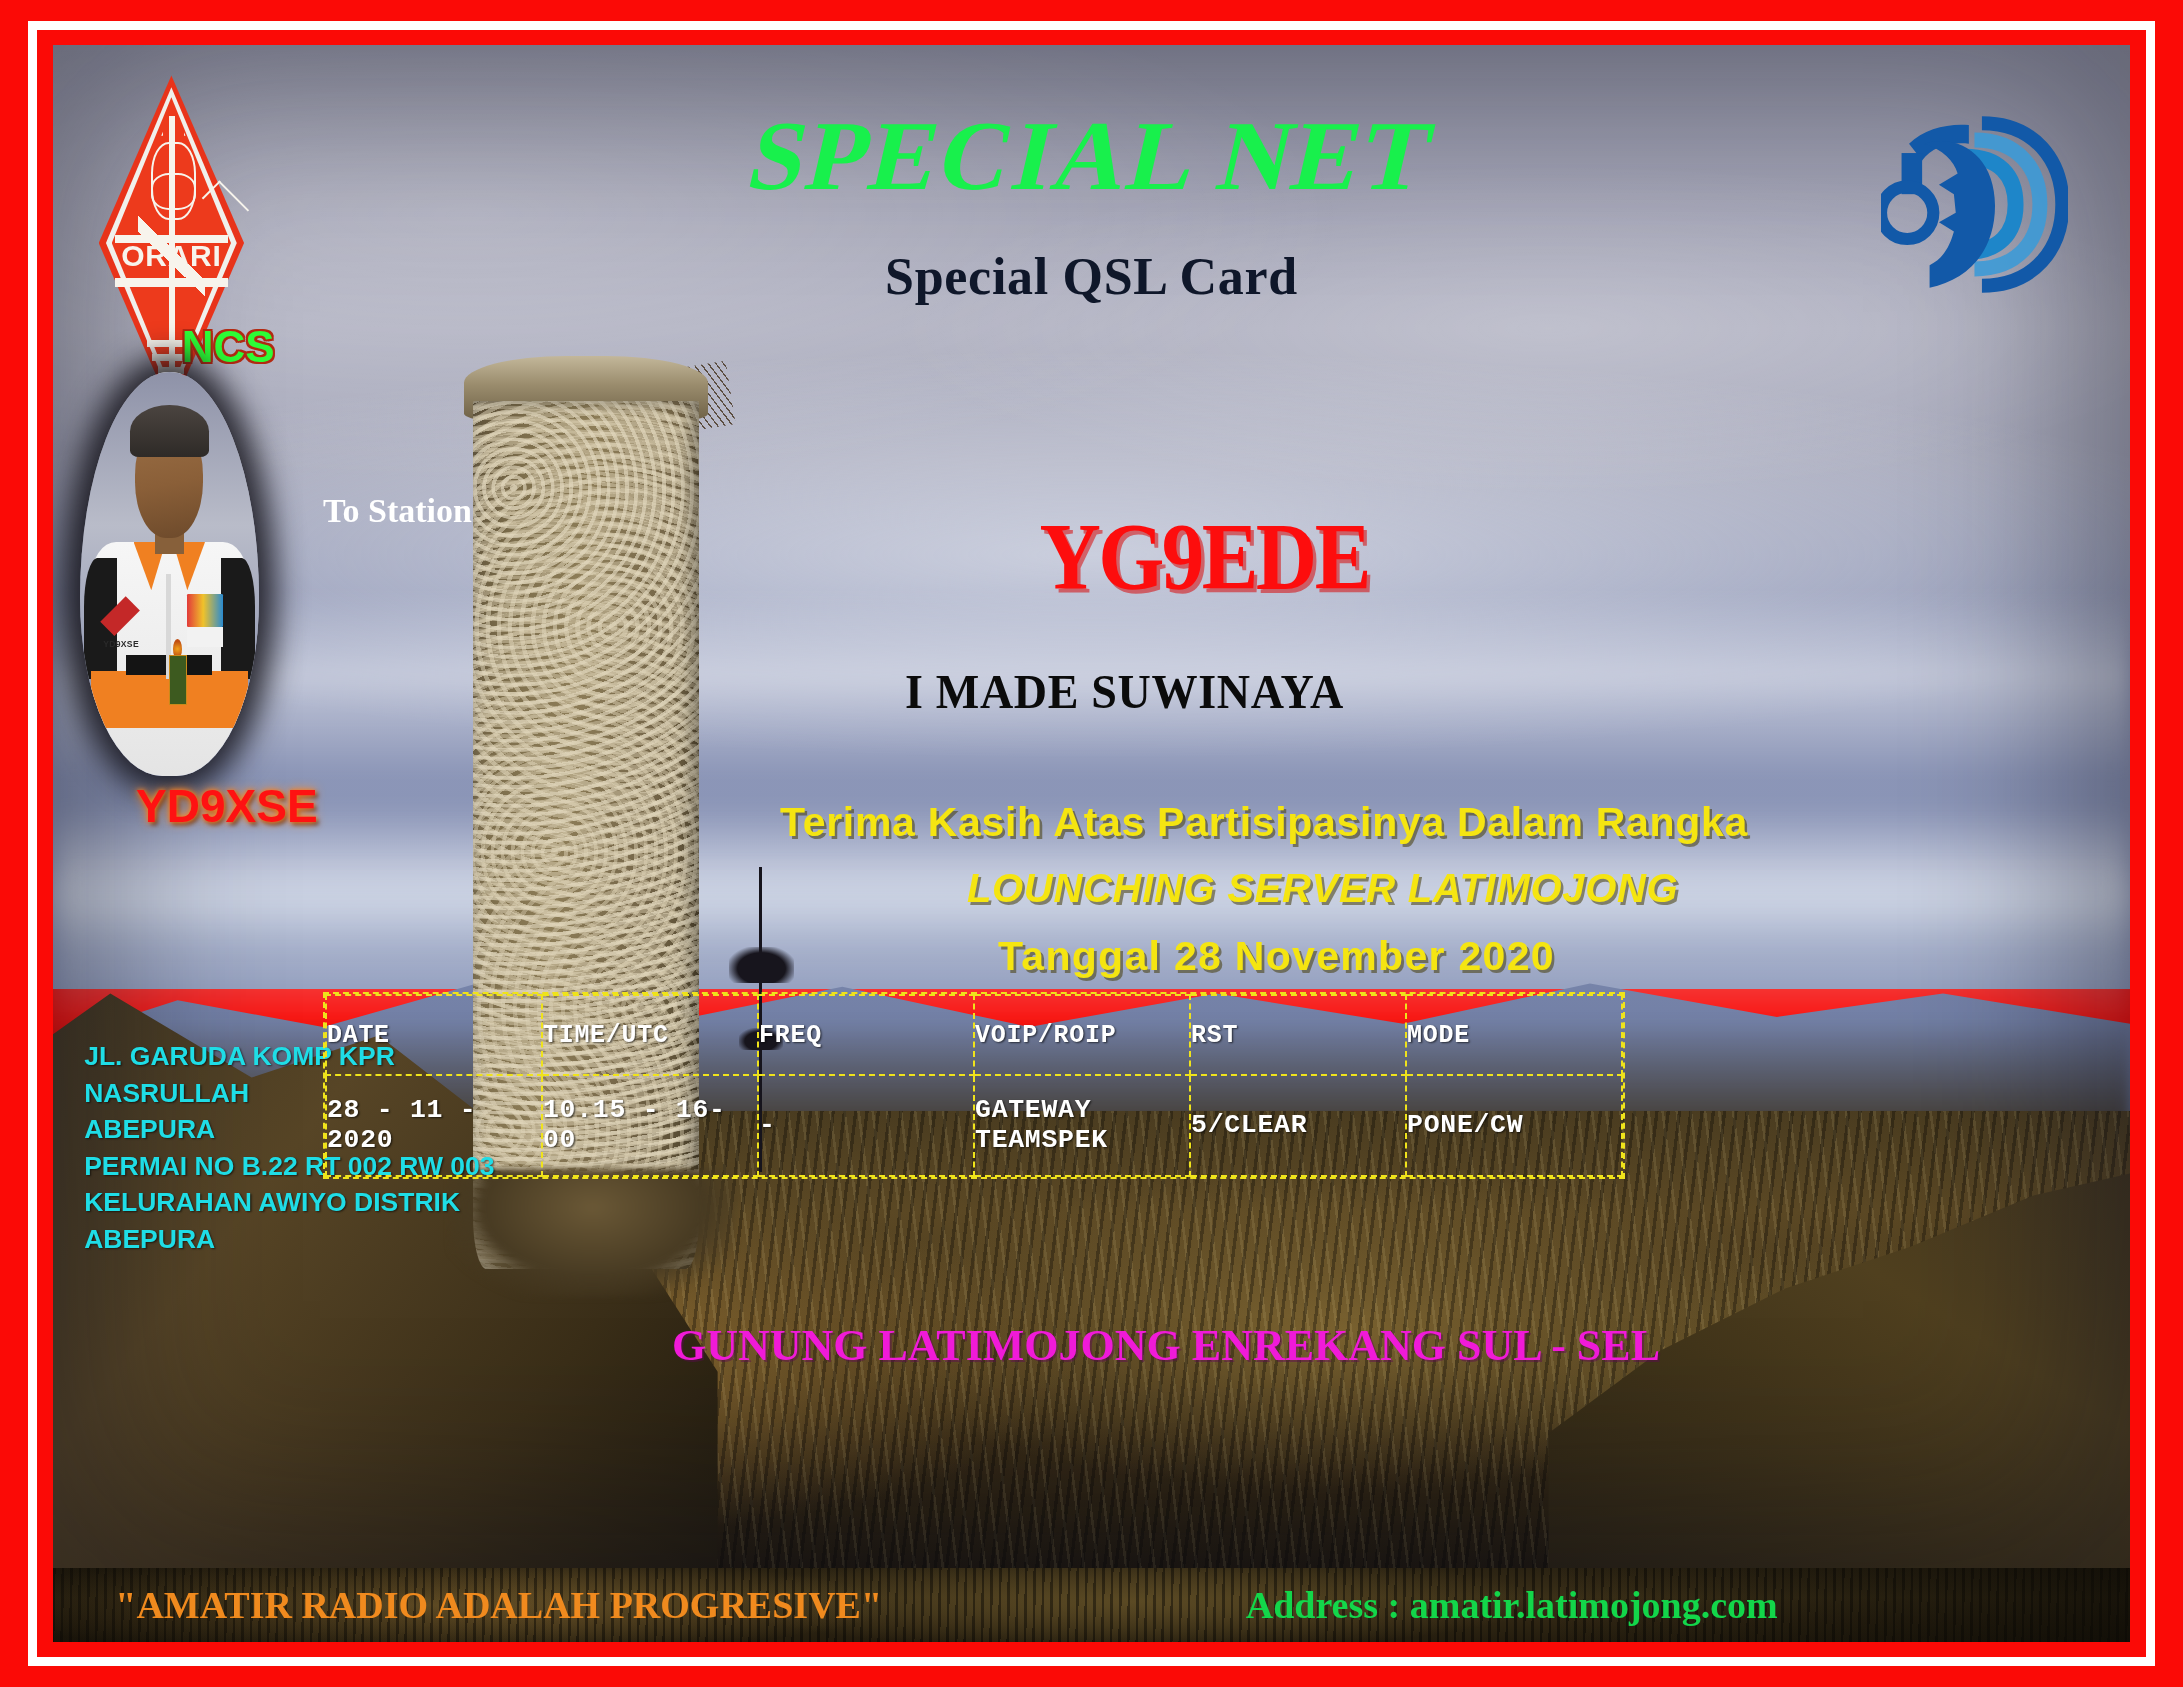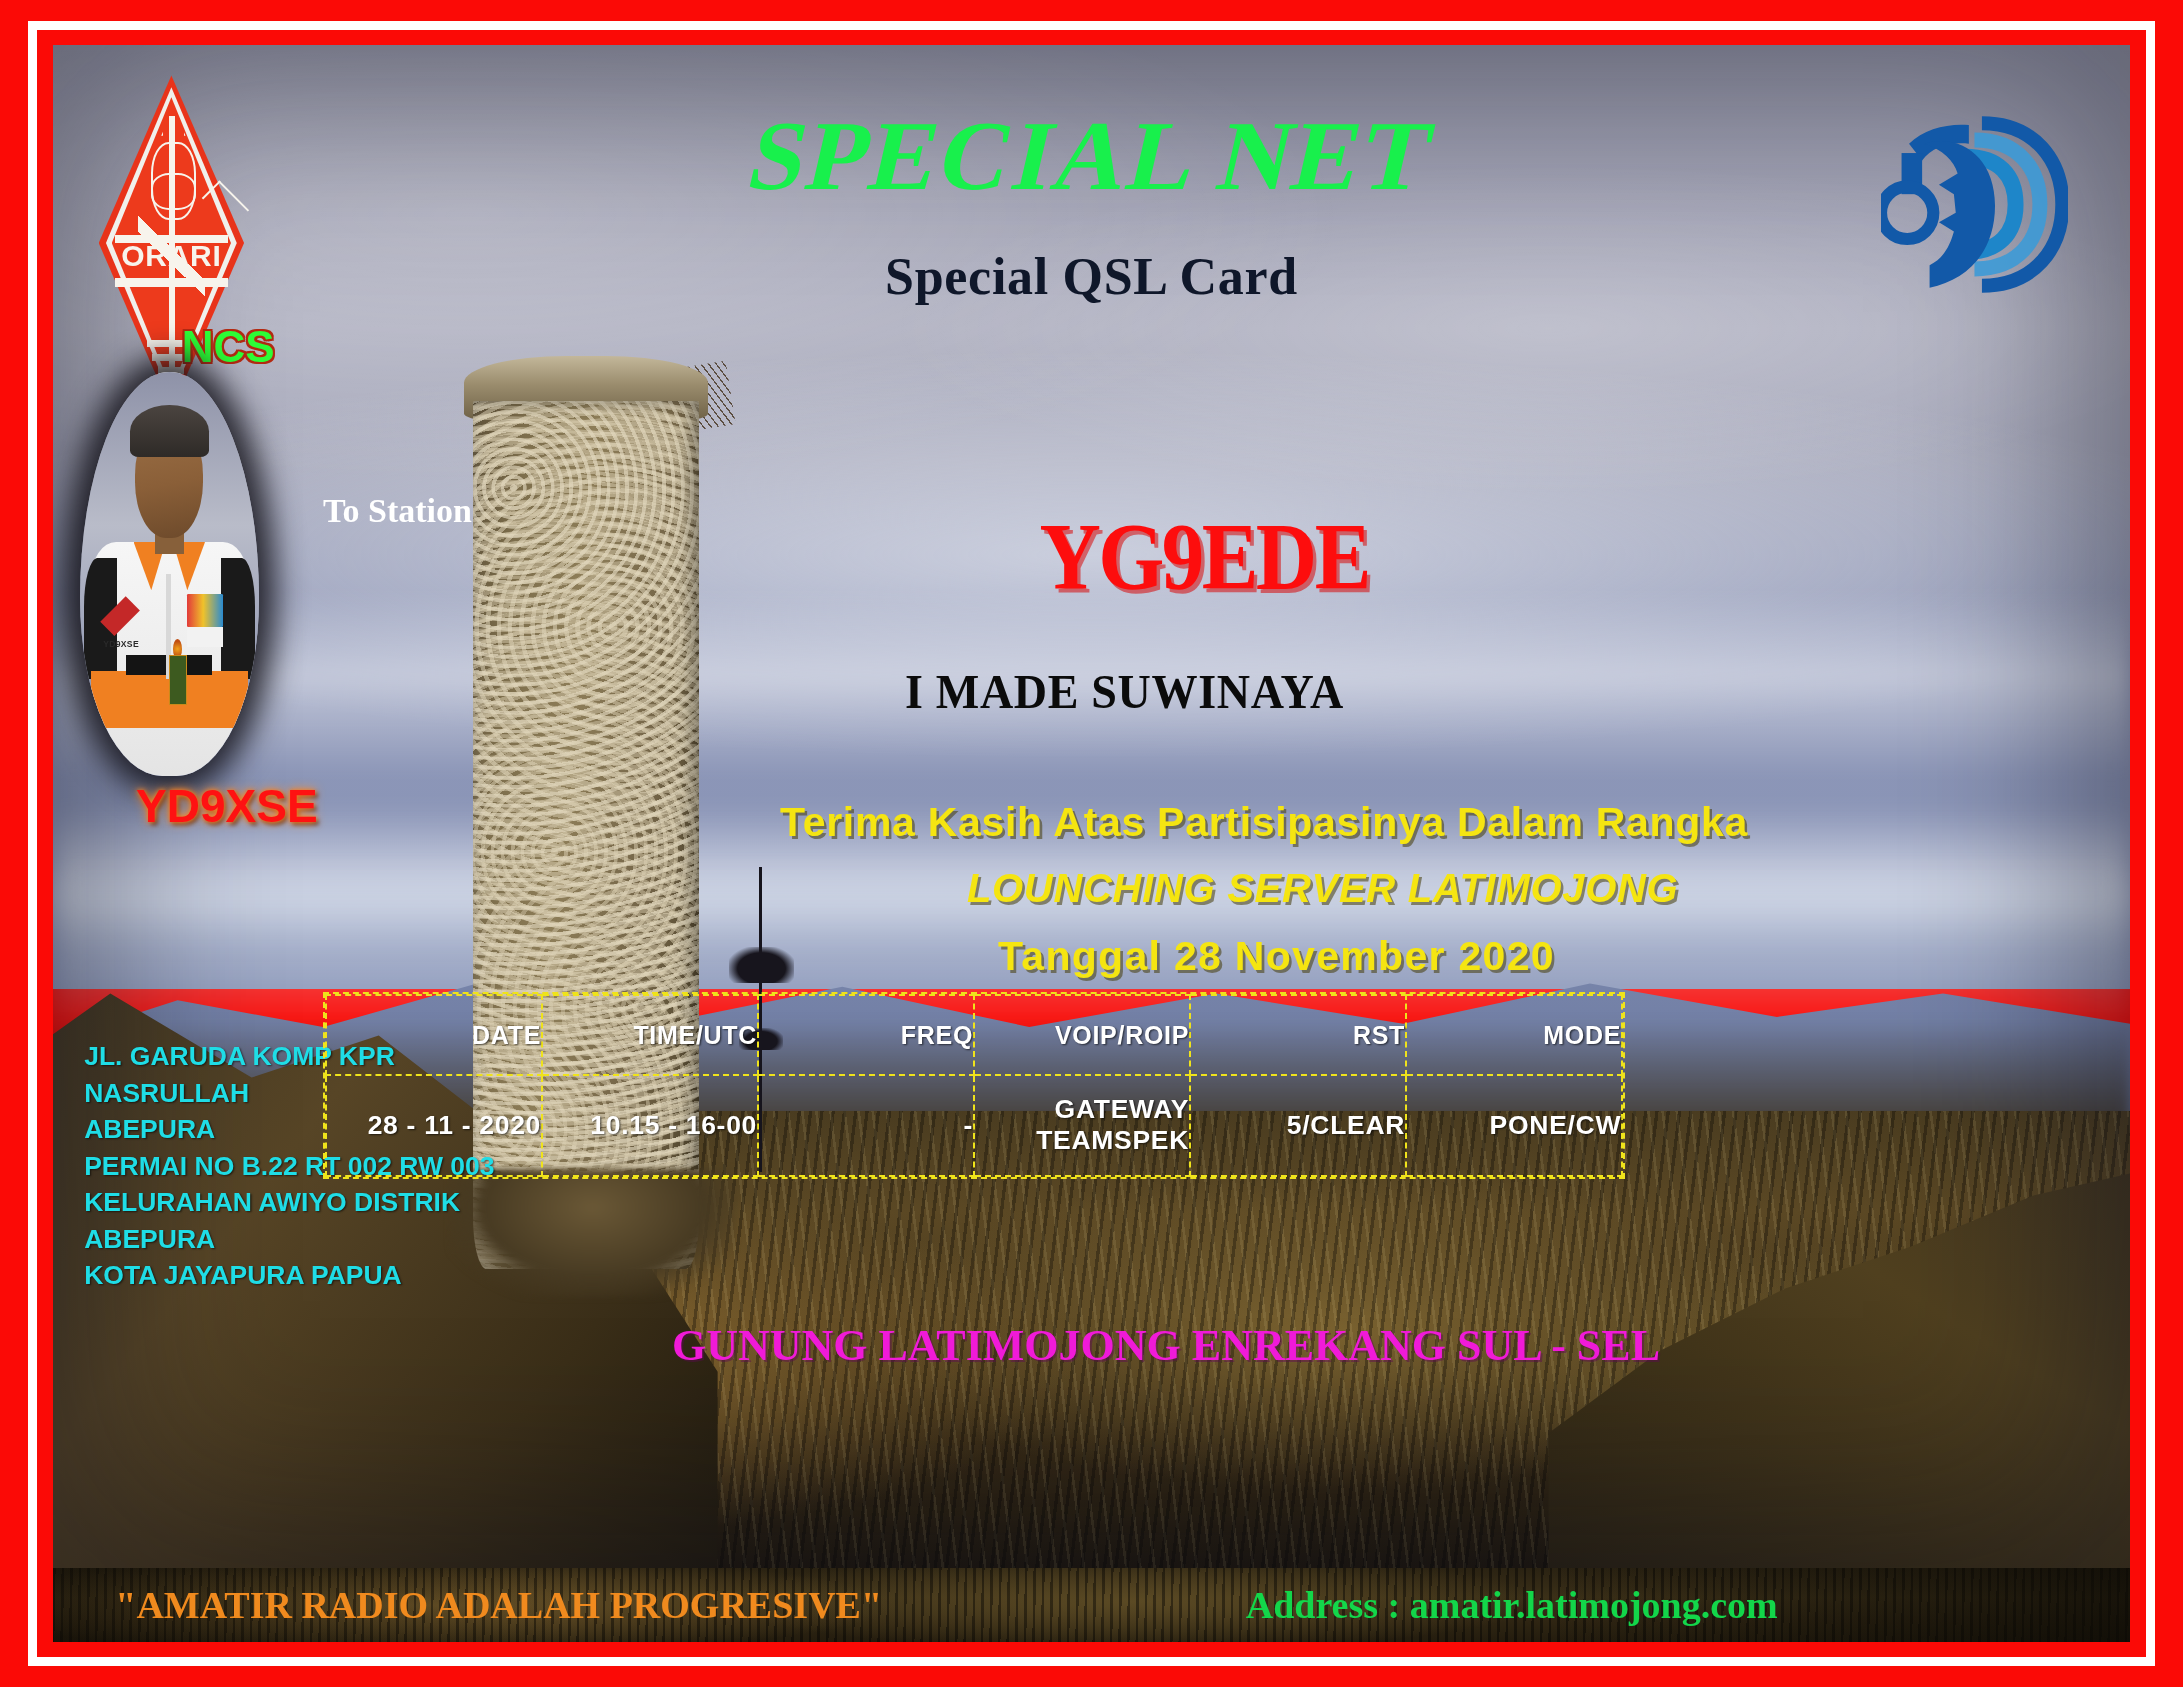--- a/index.html
+++ b/index.html
@@ -158,8 +158,8 @@
   #qso{position:absolute;left:13.0%;top:62.2%;width:62.5%;height:12.0%;
        border:2px dashed #efe31b;border-collapse:collapse;}
   #qso table{width:100%;height:100%;border-collapse:collapse;table-layout:fixed;}
-  #qso td,#qso th{border:2px dashed #efe31b;color:#ffffff;text-align:right;vertical-align:middle;
-       font-family:Liberation Sans, sans-serif;font-weight:bold;font-size:26.5px;letter-spacing:0.7px;
+  #qso td,#qso th{border:2px dashed #efe31b;color:#ffffff;text-align:left;vertical-align:middle;
+       font-family:Liberation Mono, monospace;font-weight:bold;font-size:26.5px;letter-spacing:0.7px;
        text-shadow:1.3px 1.3px 2px rgba(0,0,0,.6);padding:0;}
   #qso th{font-size:25px;}
   #qso tr.hdr{height:44%;}

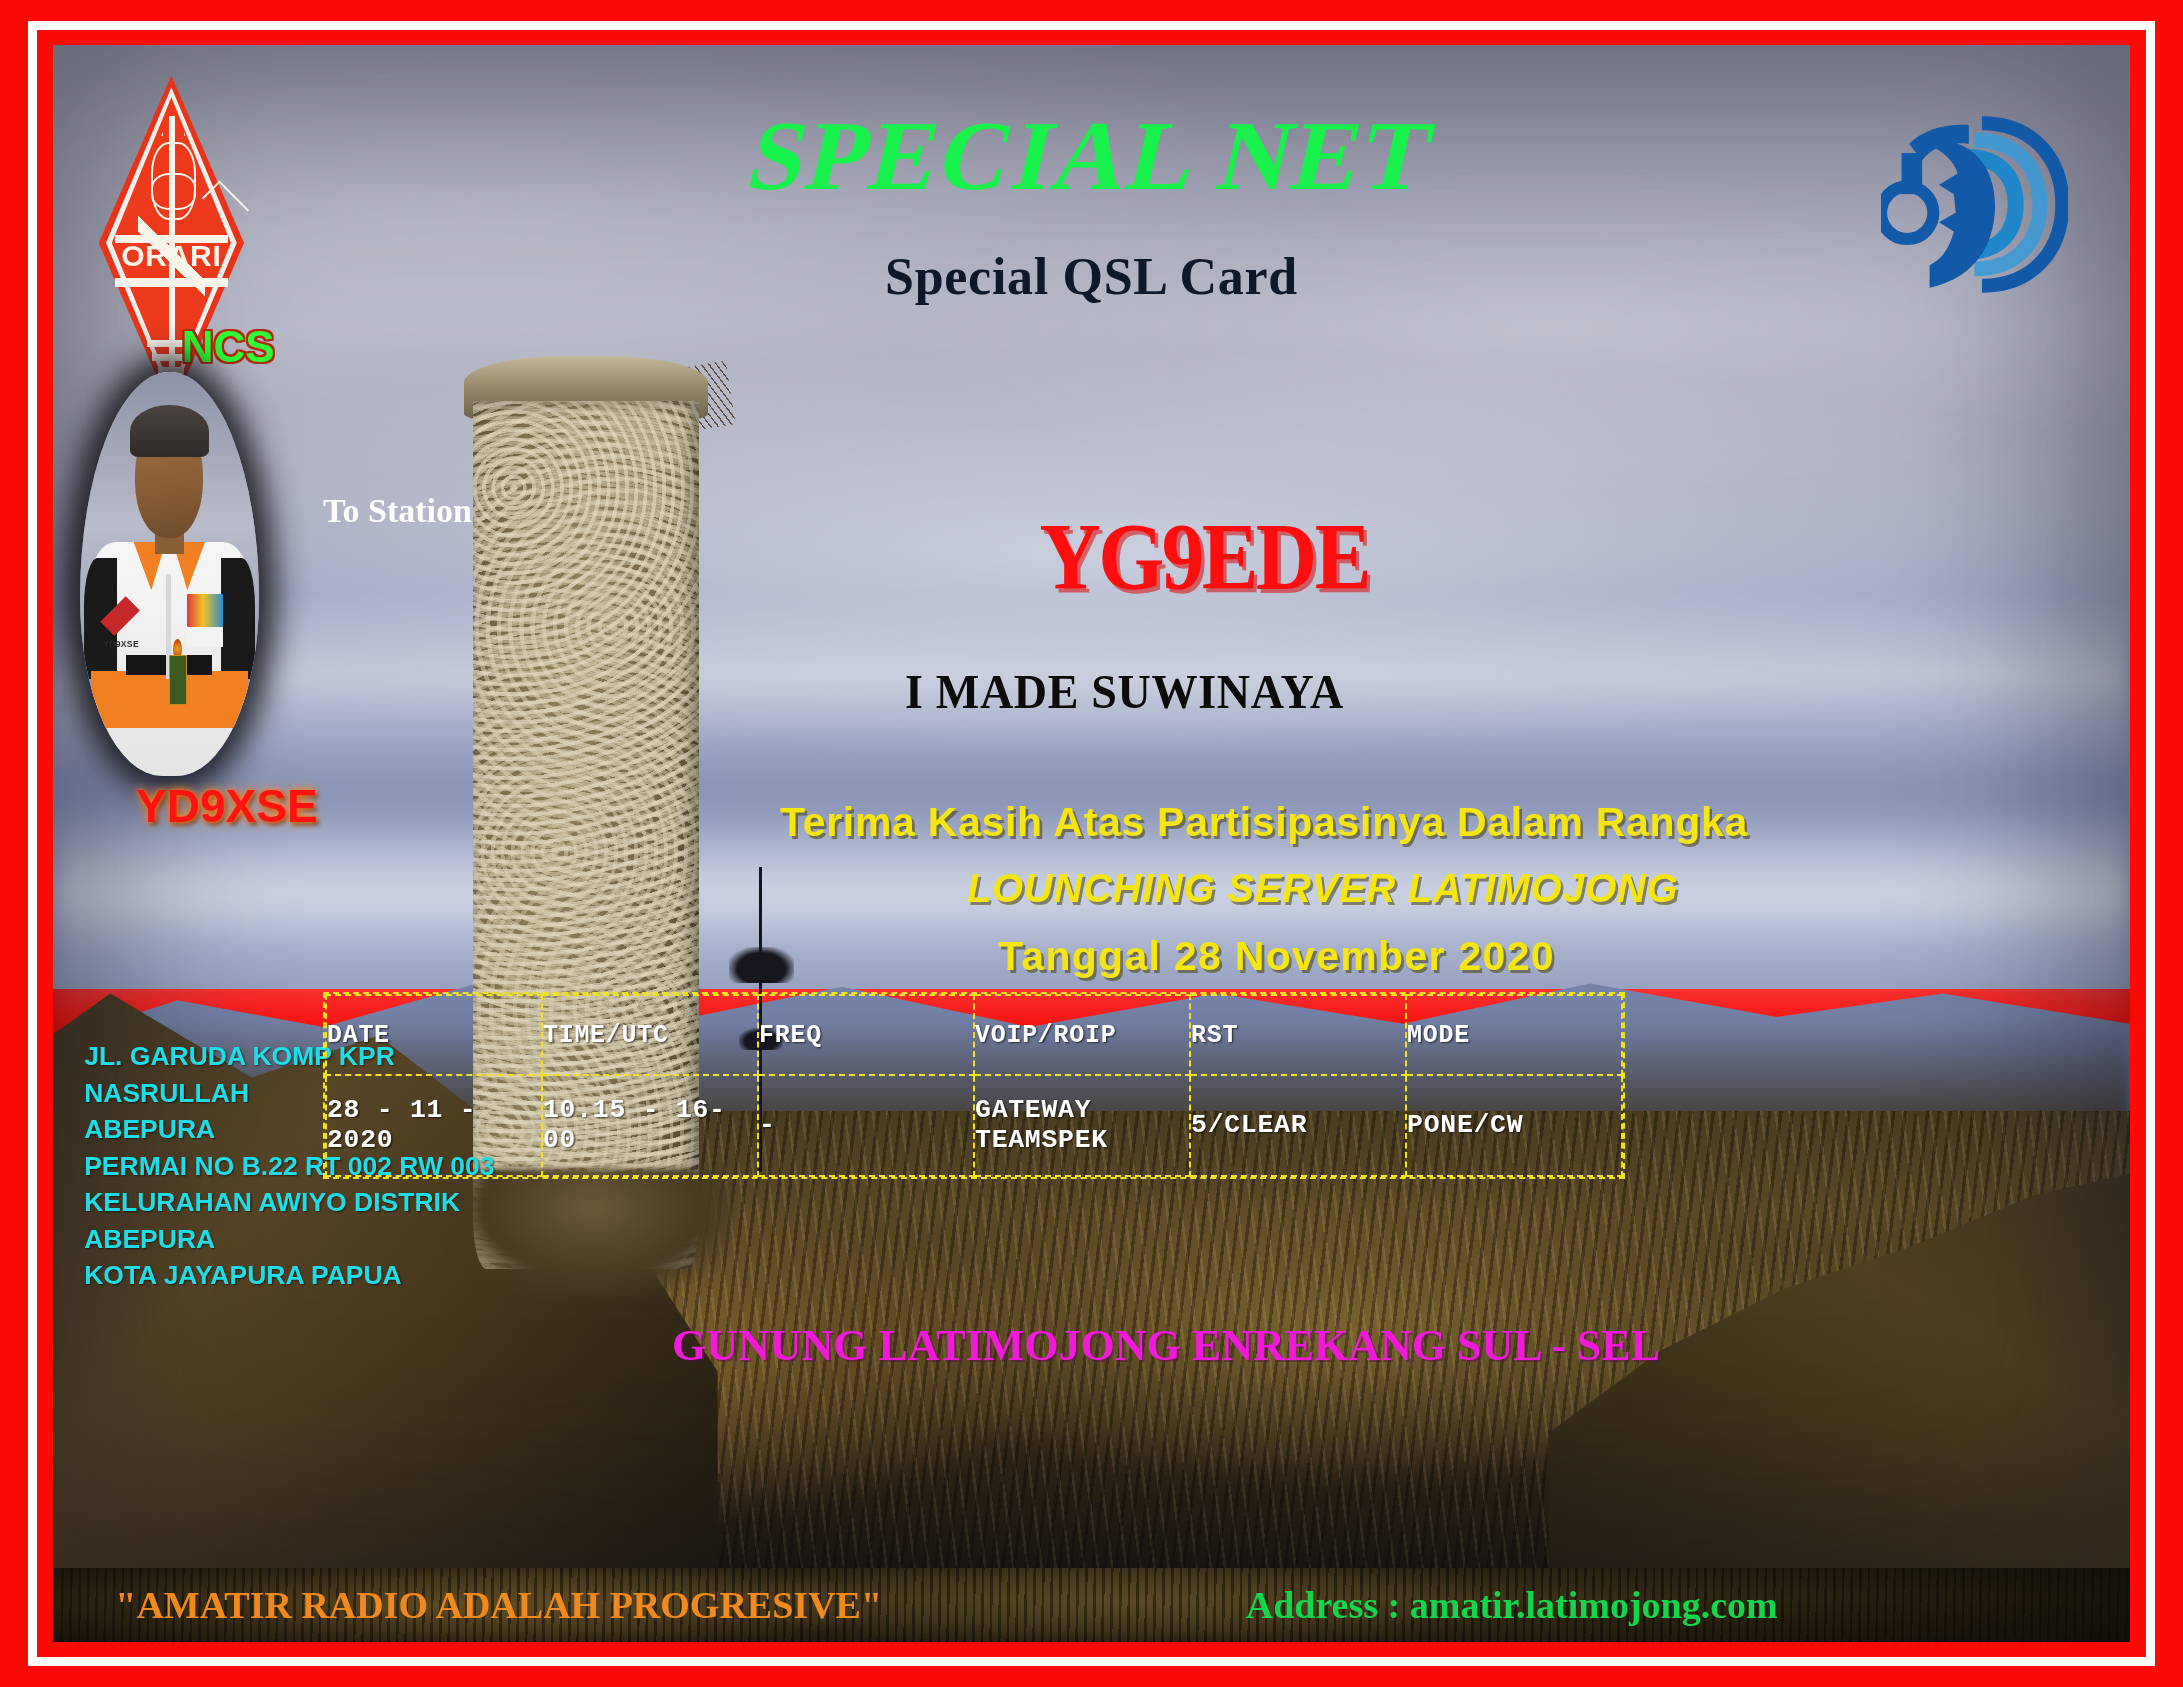--- a/index.html
+++ b/index.html
@@ -339,7 +339,6 @@
      <div>PERMAI NO B.22 RT 002 RW 003</div>
      <div>KELURAHAN AWIYO DISTRIK</div>
      <div>ABEPURA</div>
-     <div>KOTA JAYAPURA PAPUA</div>
    </div>
 
    <div id="qso">

